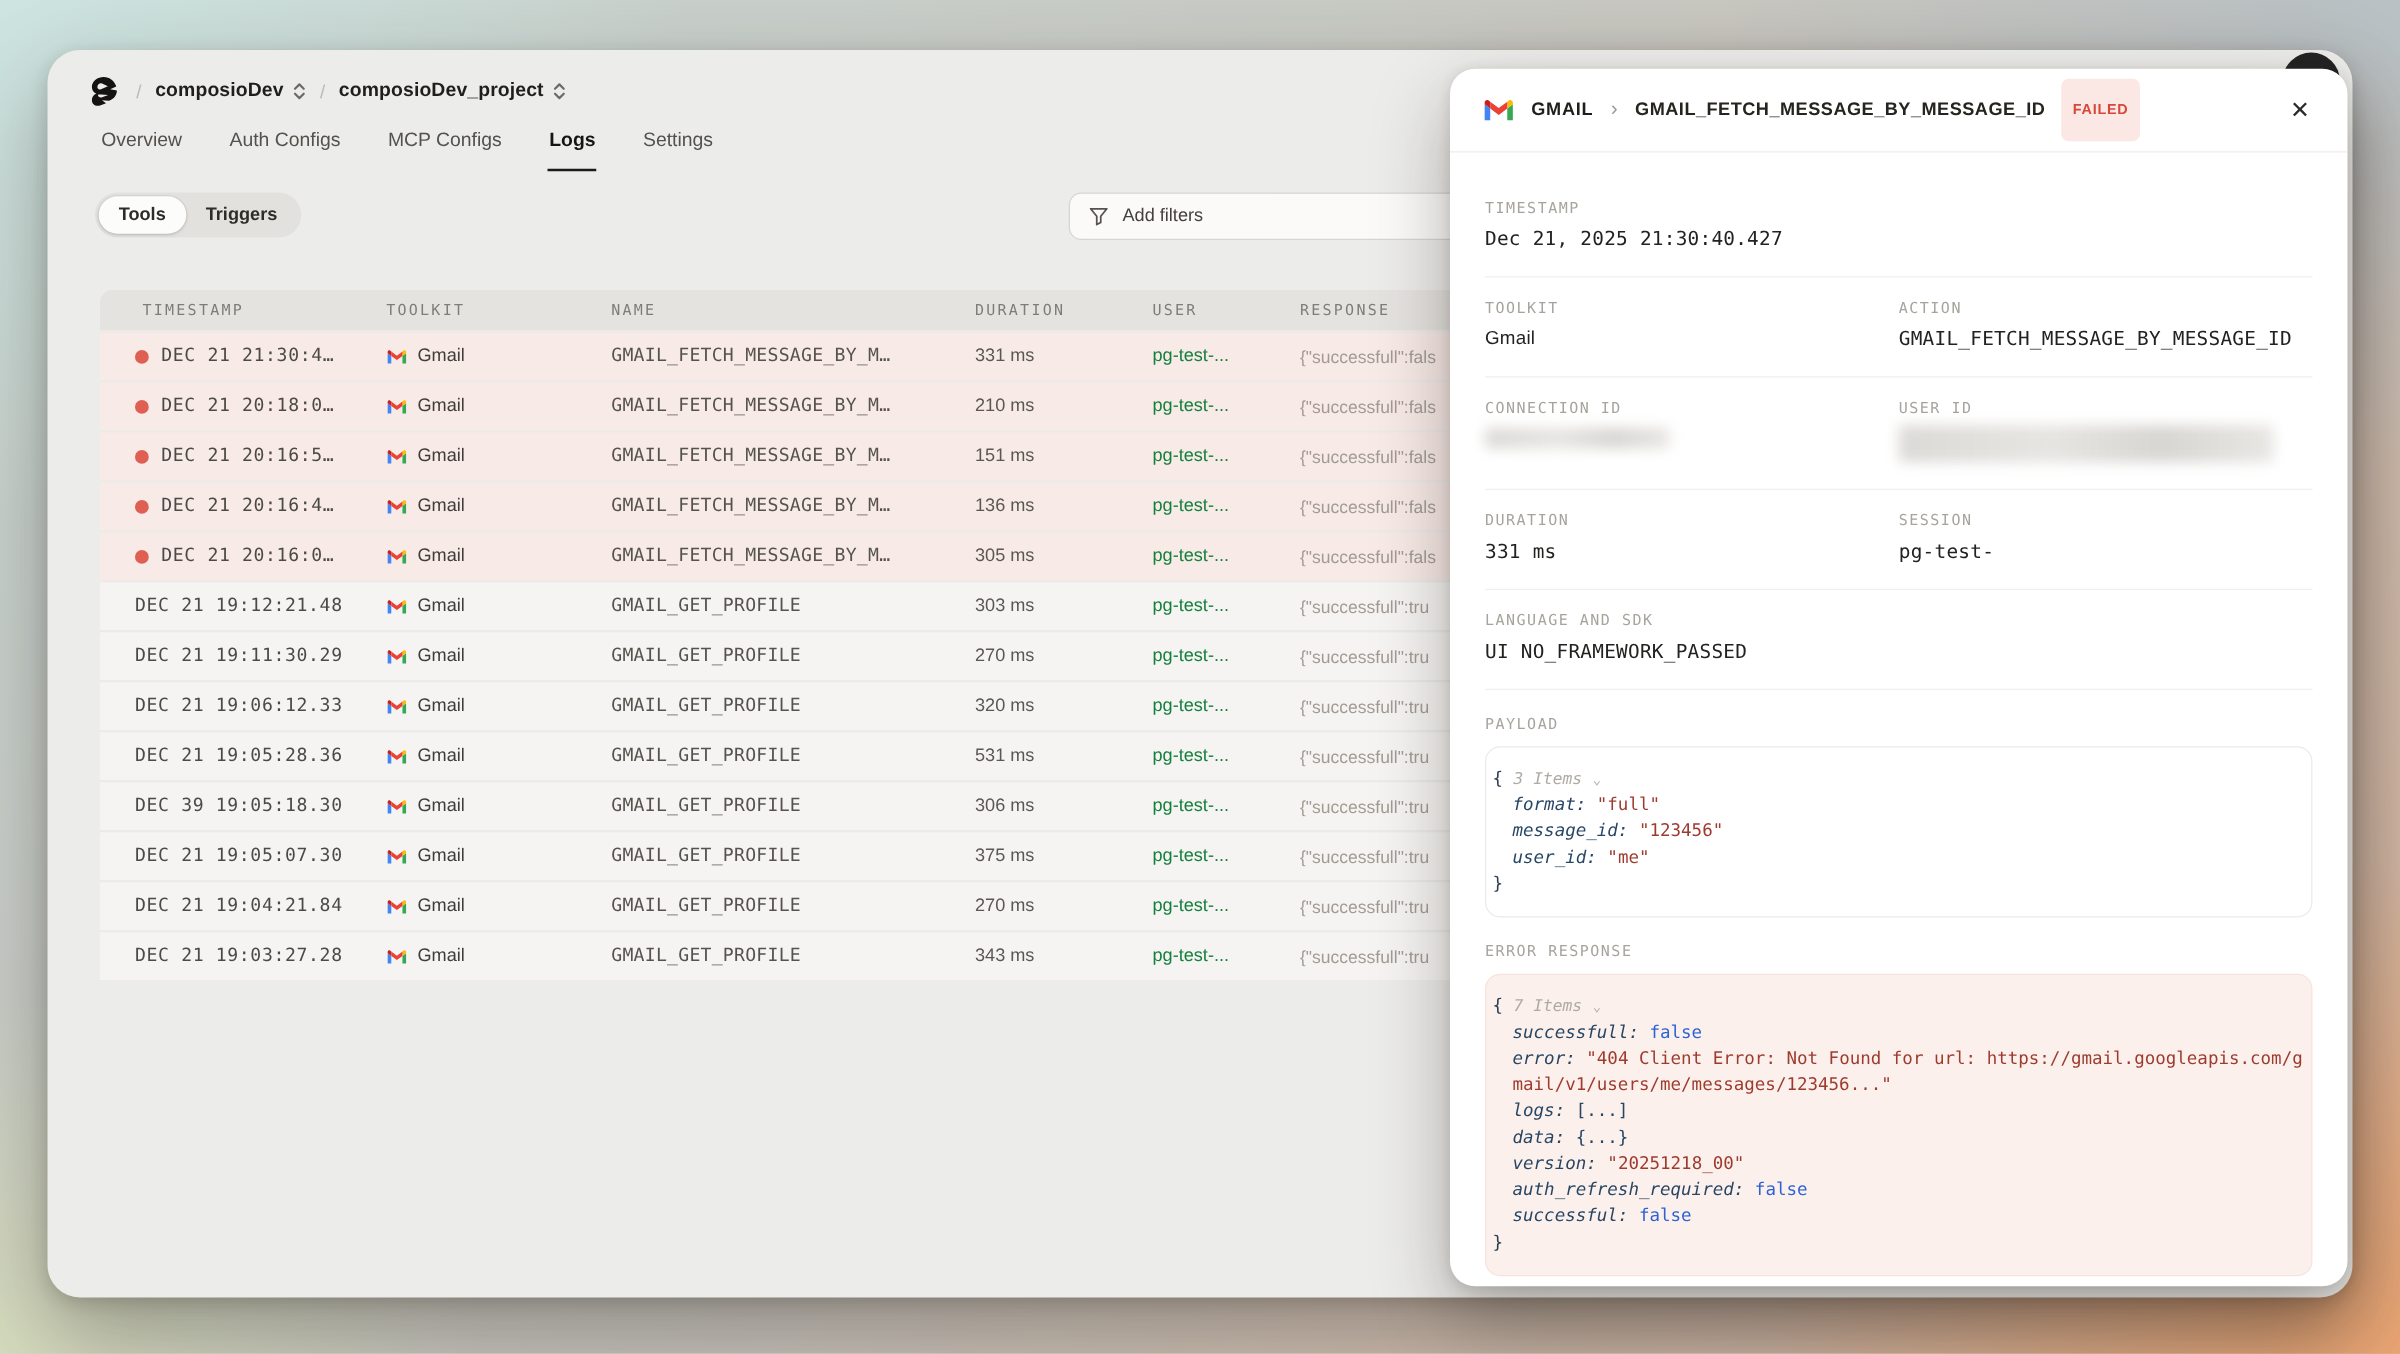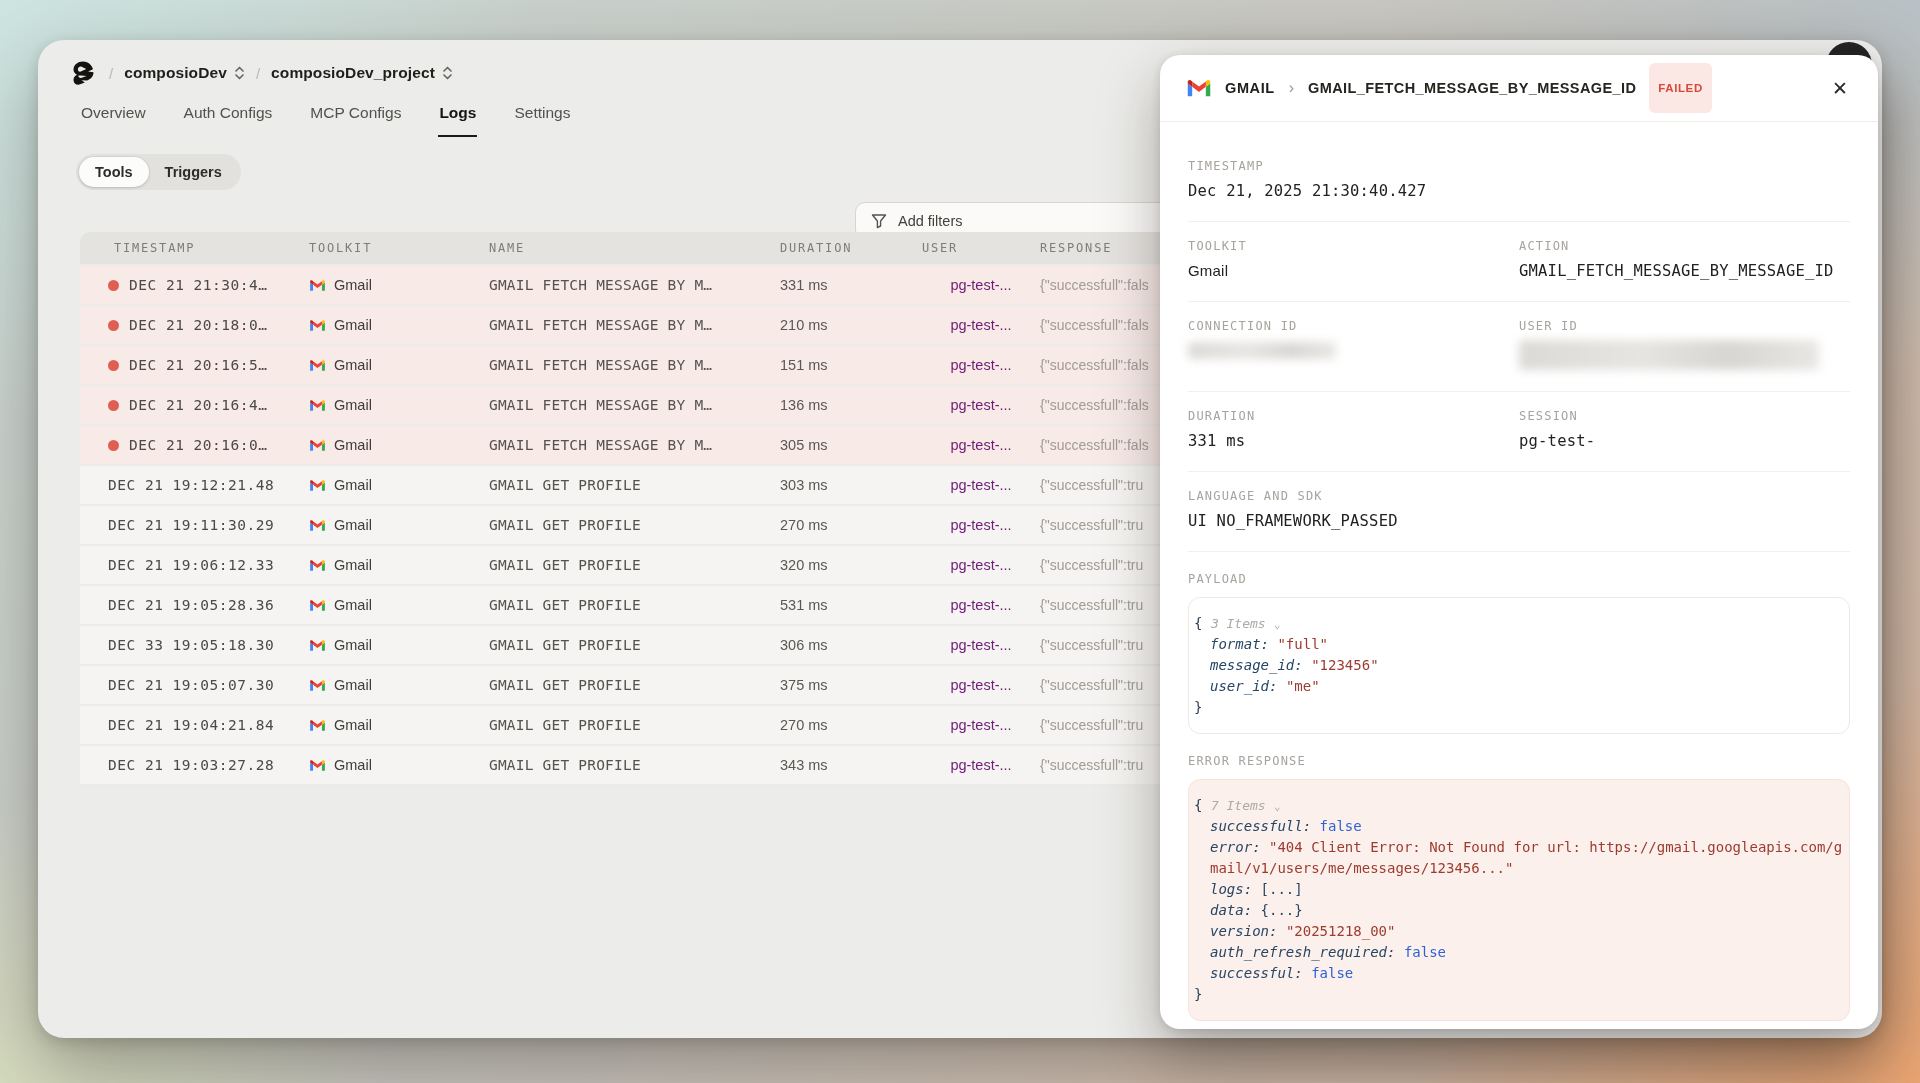--- a/index.html
+++ b/index.html
@@ -47,7 +47,7 @@
     position:absolute; left:817px; top:114px; width:420px; height:38px;
     background:#fbfaf9; border:1px solid #d8d5d1; border-radius:10px;
     display:flex; align-items:center; gap:11px; padding:0 15px;
-    font-size:14.5px; font-weight:500; color:#43403b; cursor:pointer;margin-top:48px;
+    font-size:14.5px; font-weight:500; color:#43403b; cursor:pointer;
   }
 
   

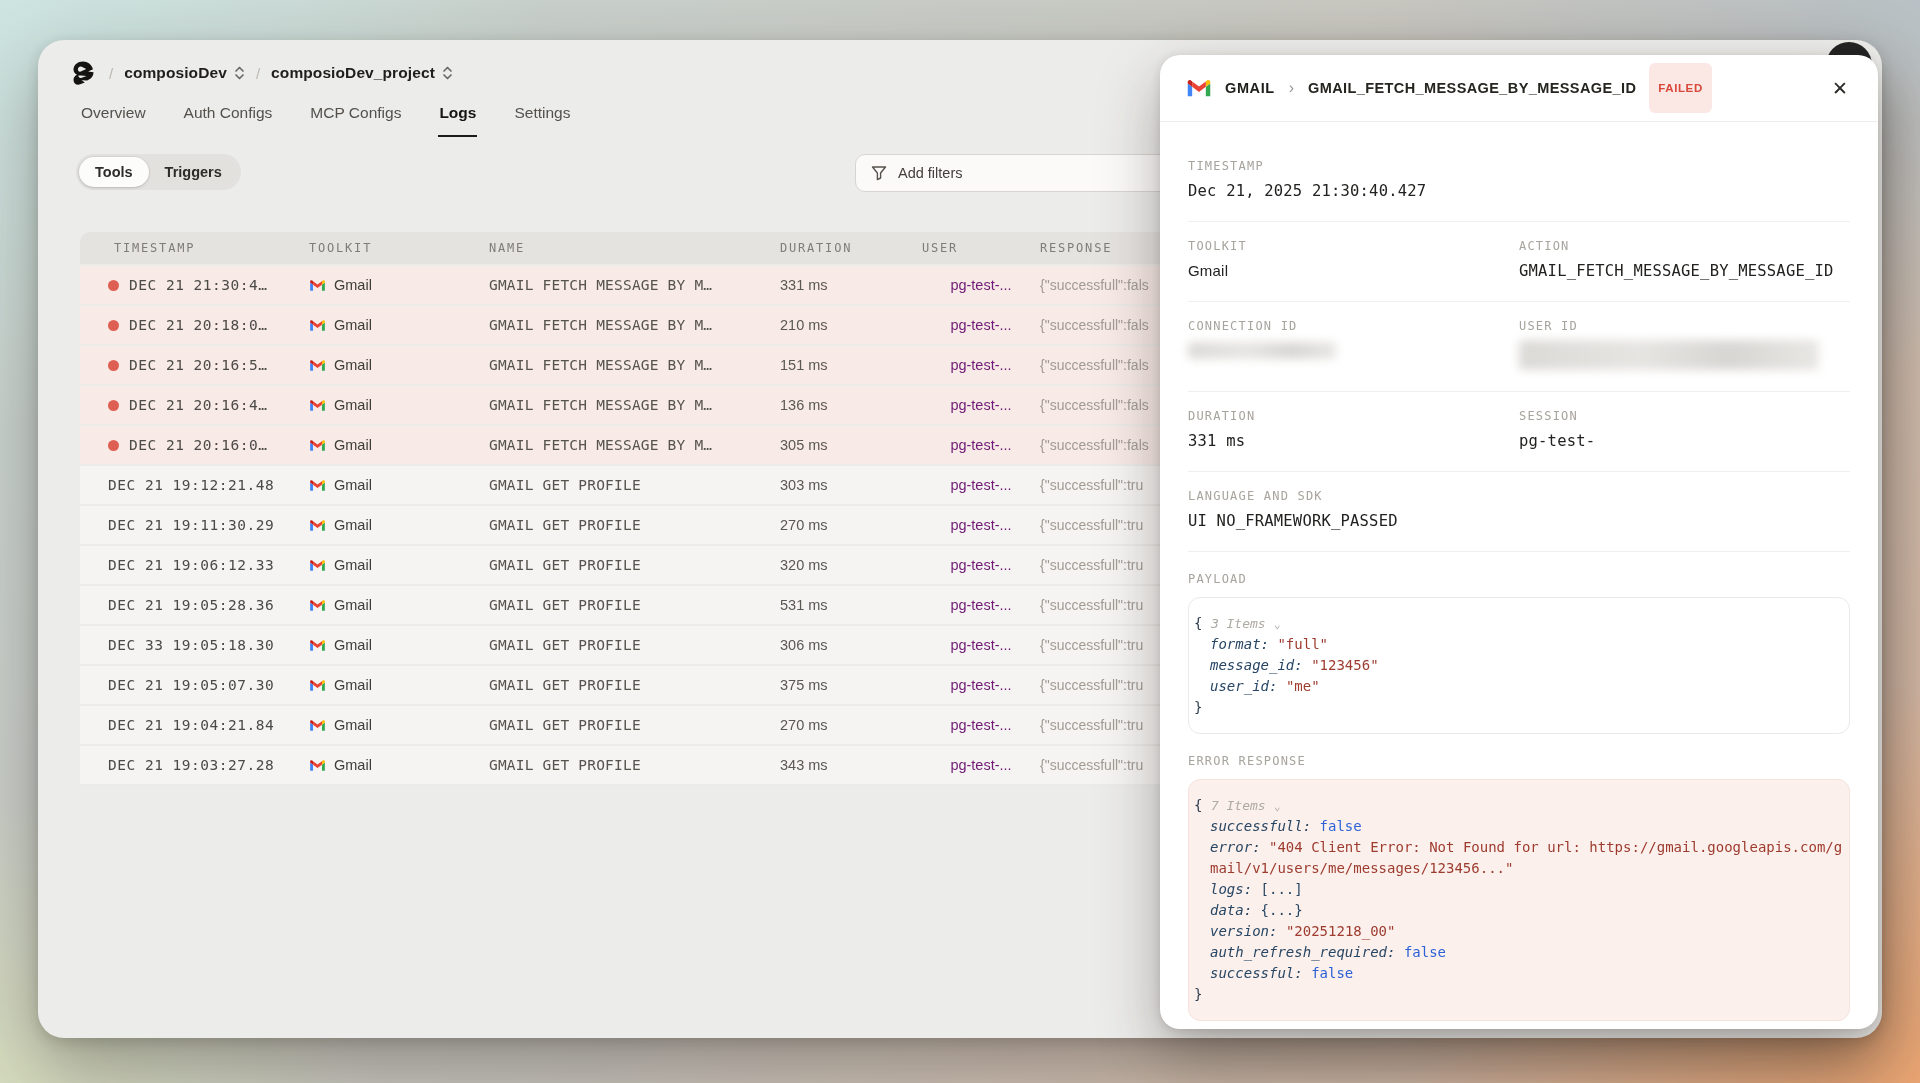--- a/index.html
+++ b/index.html
@@ -68,7 +68,7 @@
   .tk { display:flex; align-items:center; gap:8px; font-size:14.5px; color:#3f3d39; }
   .nm { font-family:"DejaVu Sans Mono", monospace; font-size:14.5px; color:#56534e; letter-spacing:.2px; }
   .du, .us { font-size:14.5px; color:#5b5853; }
-  .us { color:#701a75;text-align:center; }
+  .us { color:#15803d; }
   .rs { font-size:14px; color:#a29b94; }
 
   

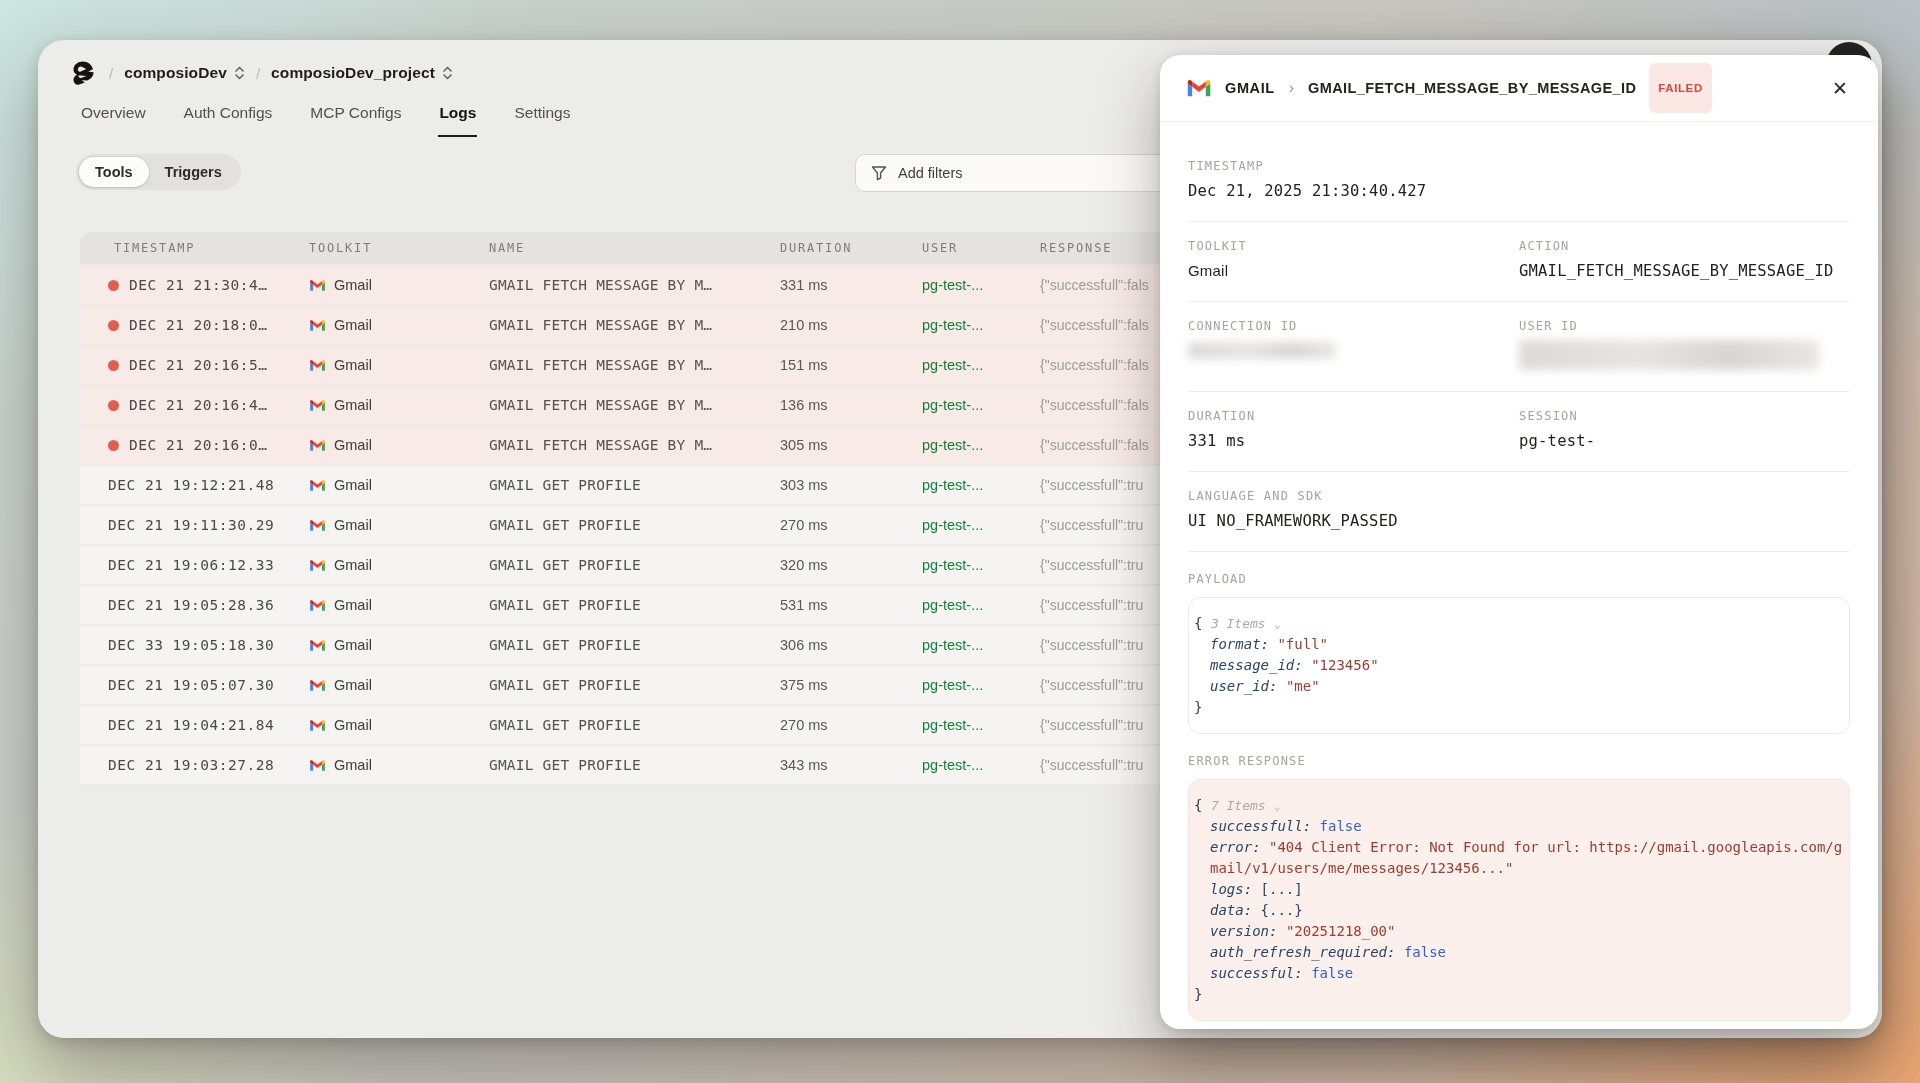--- a/index.html
+++ b/index.html
@@ -378,7 +378,7 @@
         <div class="trow row-ok">
       <div class="cell c-ts">
 
-        <span class="ts-text">DEC 33 19:05:18.30</span>
+        <span class="ts-text">DEC 39 19:05:18.30</span>
       </div>
       <div class="cell tk">
         <span>

